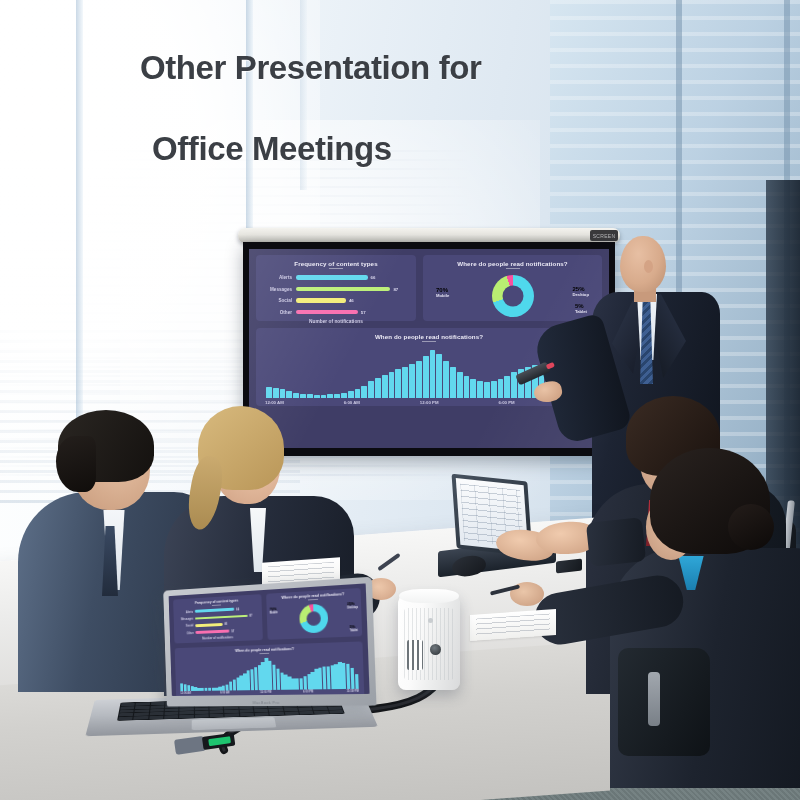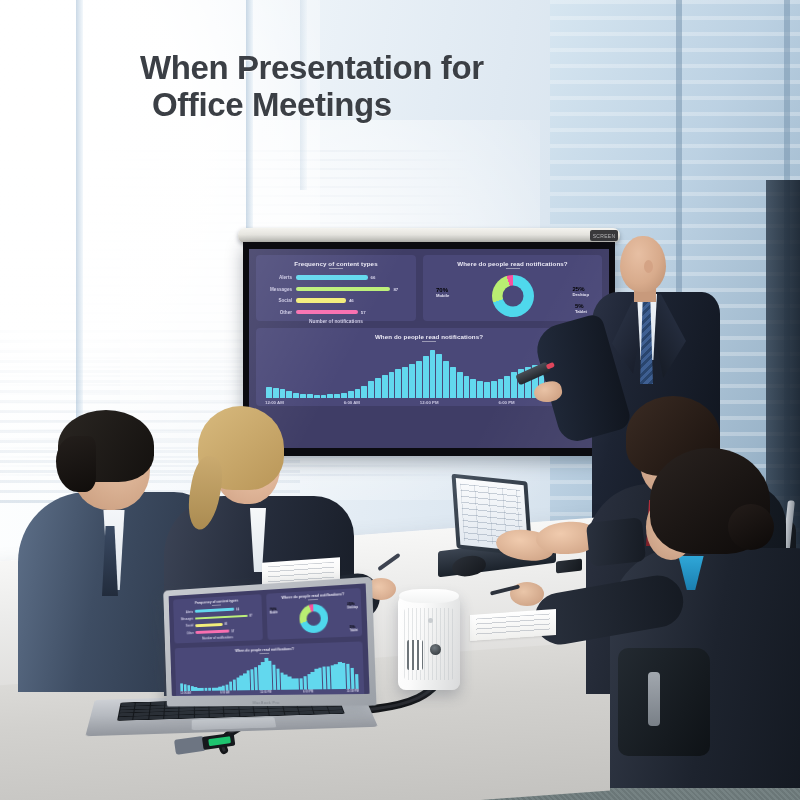--- a/index.html
+++ b/index.html
@@ -467,7 +467,7 @@
   </div>
 
   <div class="headline">
-    <span>When Presentation for</span>
+    <span>Other Presentation for</span>
     <span class="l2">Office Meetings</span>
   </div>
 

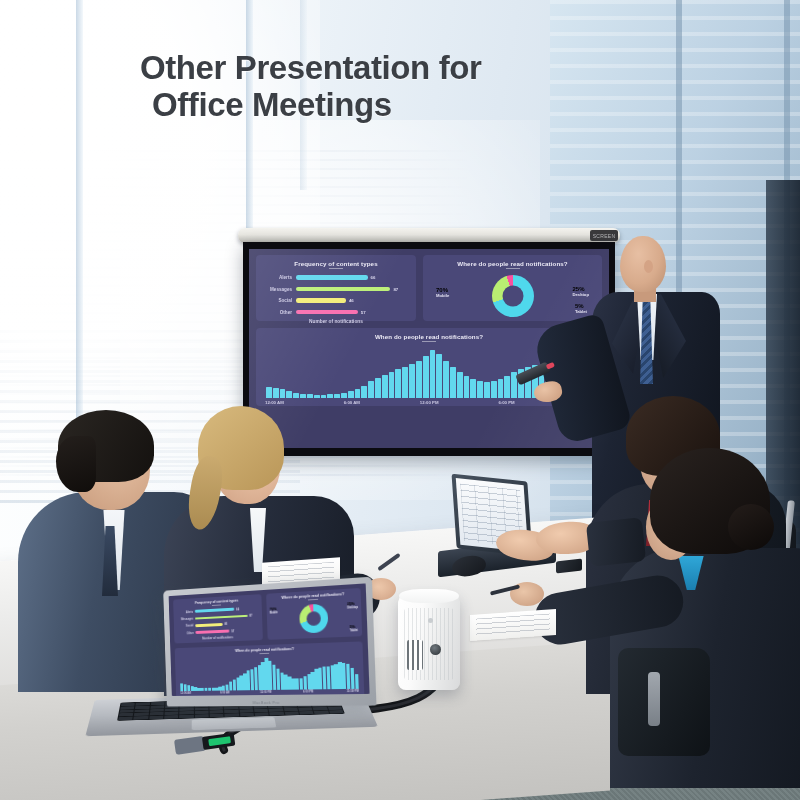--- a/index.html
+++ b/index.html
@@ -103,7 +103,7 @@
     letter-spacing: -0.4px;
     text-shadow: 0 1px 0 rgba(255,255,255,.7);
   }
-  .headline .l2 { display: block; padding-left: 12px; }
+  .headline .l2 { display: block; padding-left: 12px; margin-top: 44px; }
   .subhead {
     position: absolute; left: 192px; top: 134px; width: 560px;
     color: #6f7680; font-weight: bold; font-size: 14.5px; letter-spacing: -0.1px;

